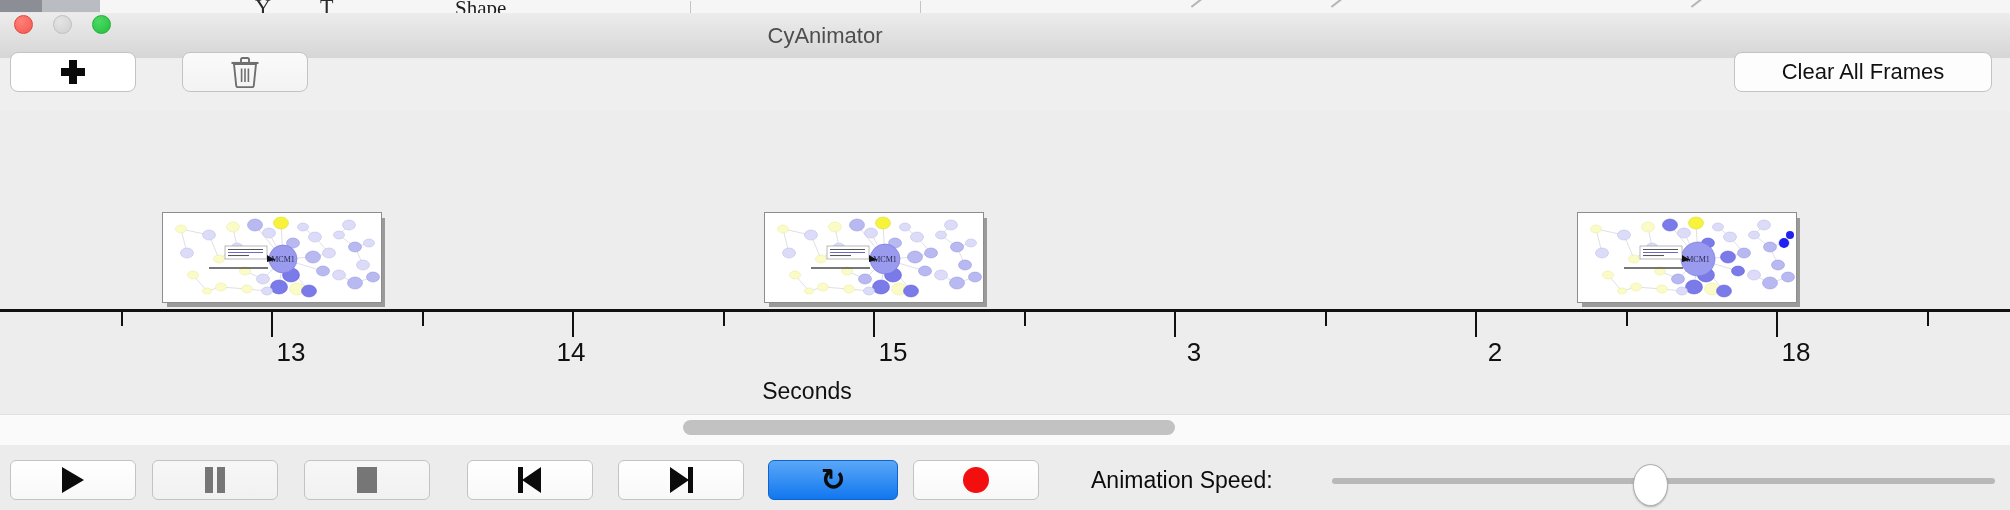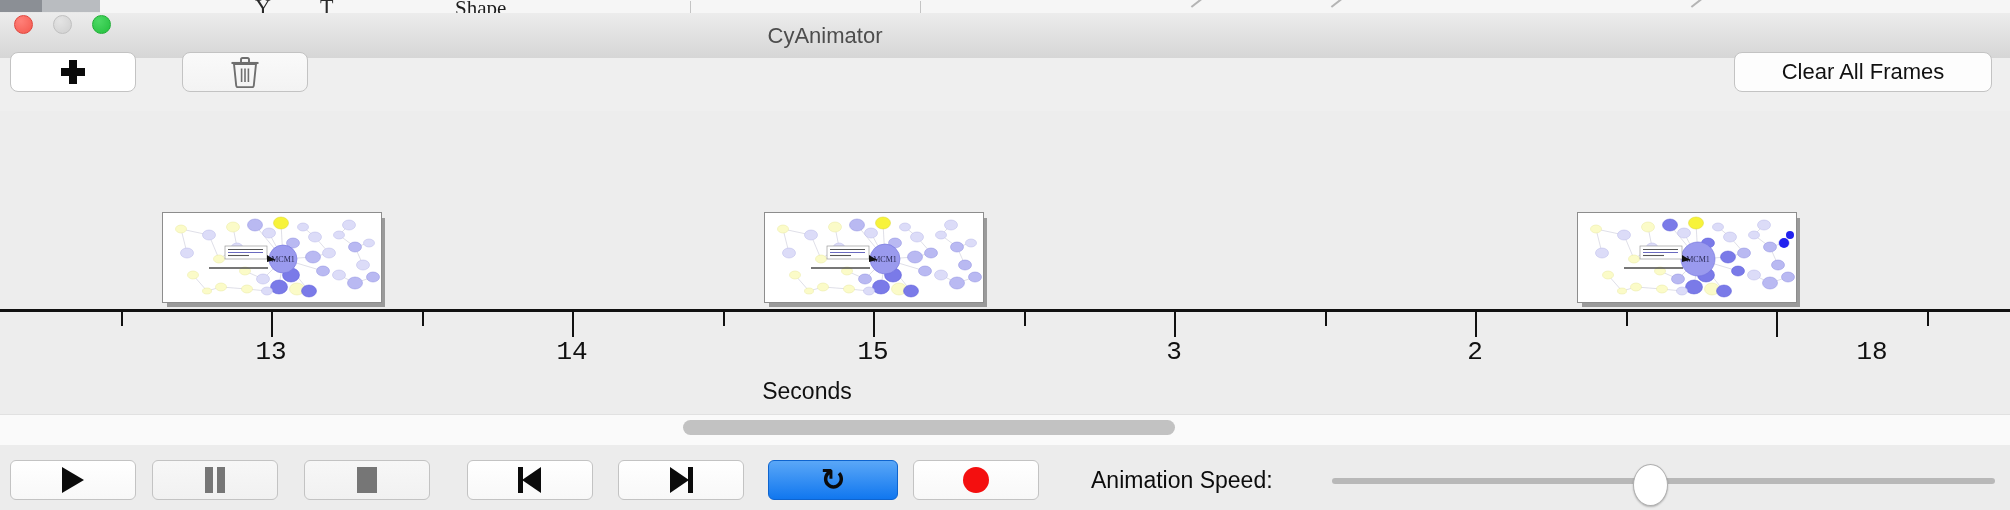--- a/index.html
+++ b/index.html
@@ -66,7 +66,7 @@
   .tick.major{top:312px;height:25px;}
   .tick.minor{top:312px;height:14px;}
   .tick-label{position:absolute;top:337px;font-size:26px;color:#101010;
-    font-family:Liberation Mono, monospace;transform:translateX(-50%);white-space:nowrap;}
+    font-family:Liberation Sans, sans-serif;transform:translateX(-50%);white-space:nowrap;margin-left:20px;}
   .axis-title{position:absolute;top:378px;width:1614px;text-align:center;
     font-size:23px;color:#101010;}
 

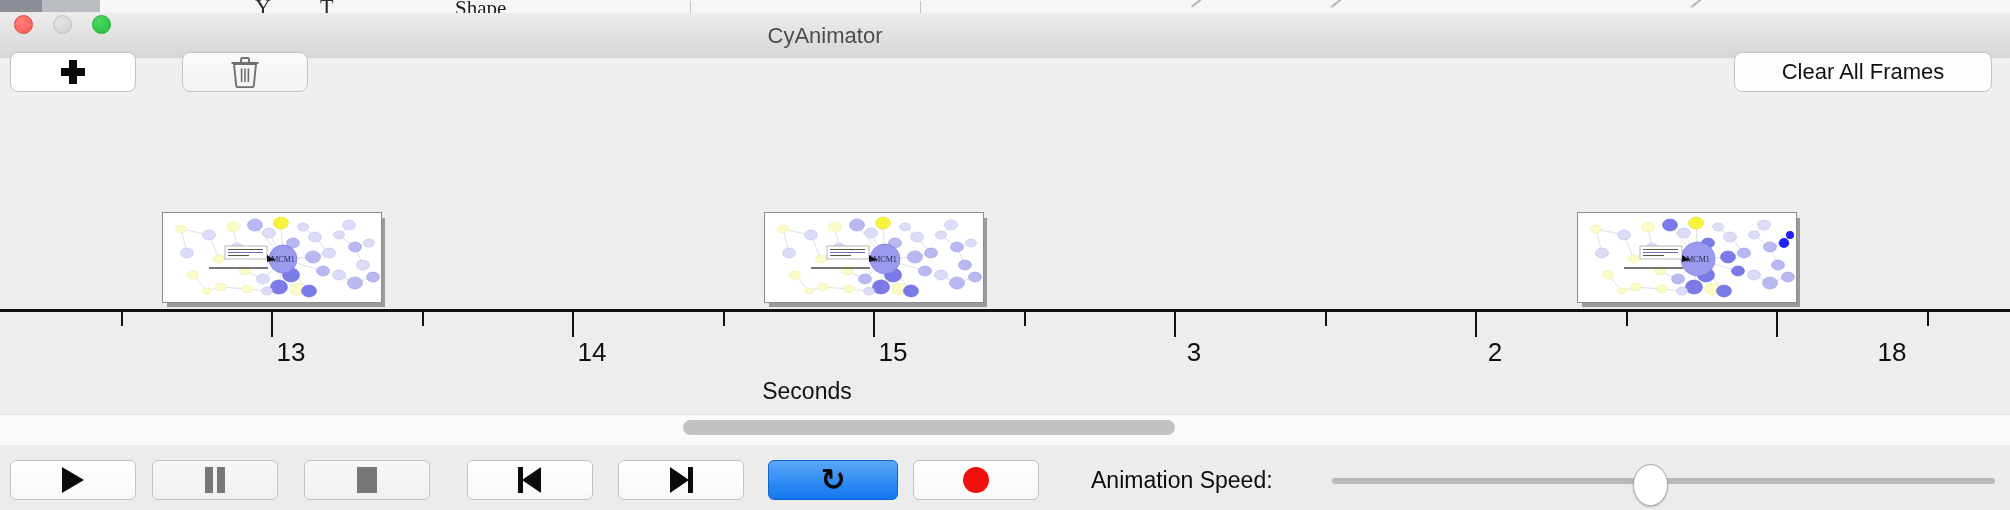--- a/index.html
+++ b/index.html
@@ -185,7 +185,7 @@
       <div class="tick major" style="left: 1776px;"></div>
       <div class="tick minor" style="left: 1926.5px;"></div>
       <div class="tick-label" style="left: 271px;">13</div>
-      <div class="tick-label" style="left: 572px;">14</div>
+      <div class="tick-label" style="left: 551px;">14</div>
       <div class="tick-label" style="left: 873px;">15</div>
       <div class="tick-label" style="left: 1174px;">3</div>
       <div class="tick-label" style="left: 1475px;">2</div>

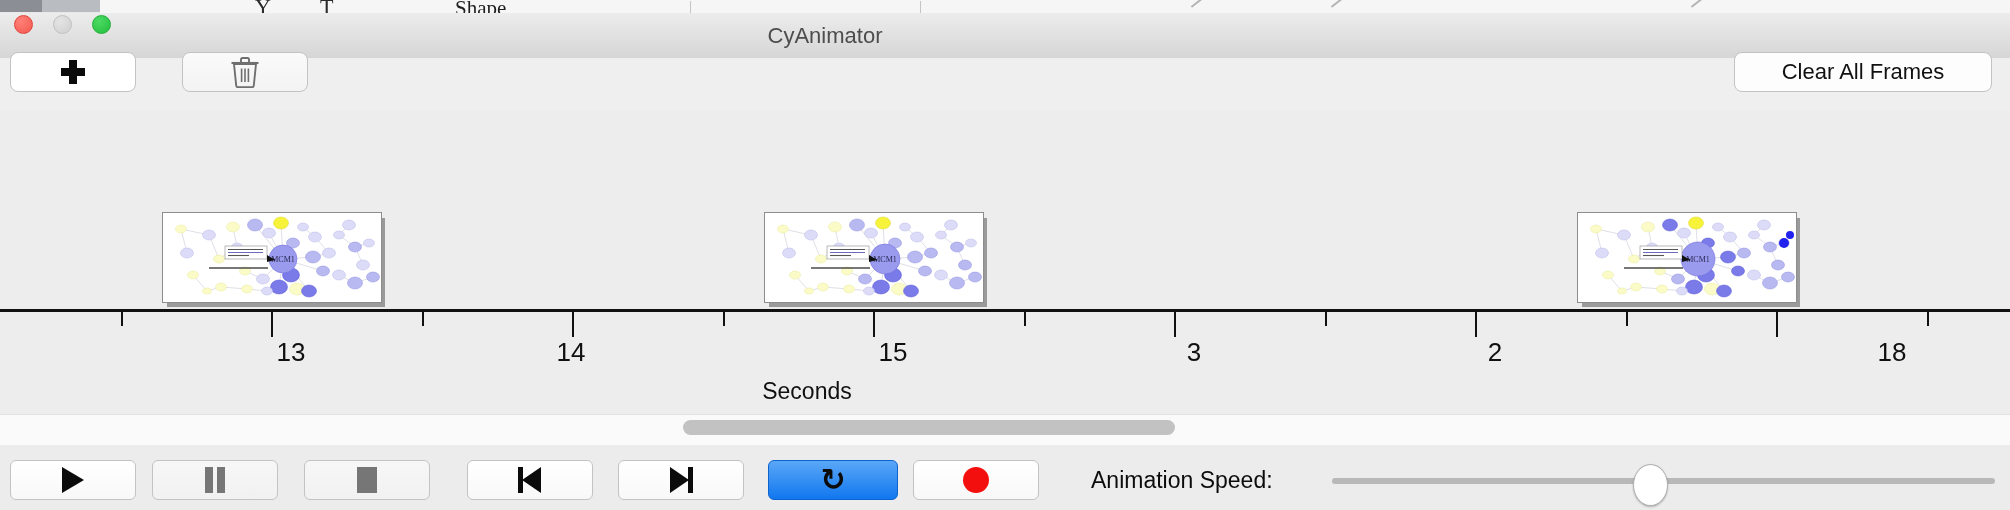--- a/index.html
+++ b/index.html
@@ -189,7 +189,7 @@
       <div class="tick-label" style="left: 873px;">15</div>
       <div class="tick-label" style="left: 1174px;">3</div>
       <div class="tick-label" style="left: 1475px;">2</div>
-      <div class="tick-label" style="left: 1872px;">18</div>
+      <div class="tick-label" style="left: 1776px;">18</div>
     </div>
   <div id="frames">
       <div class="frame" style="left: 162px;">

